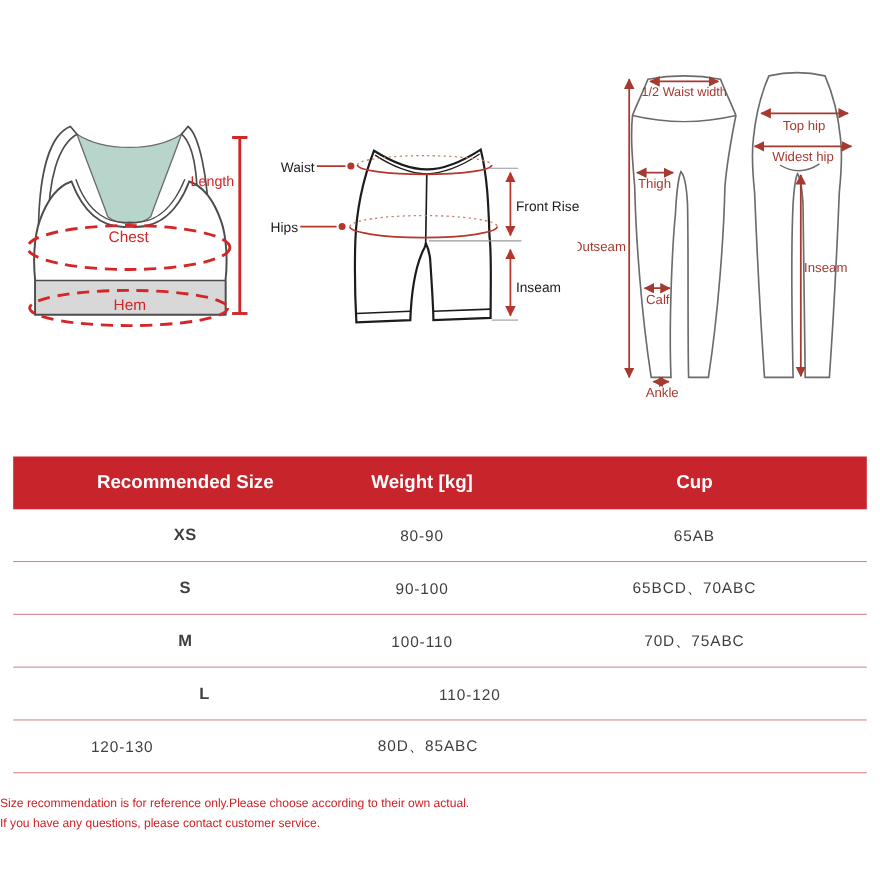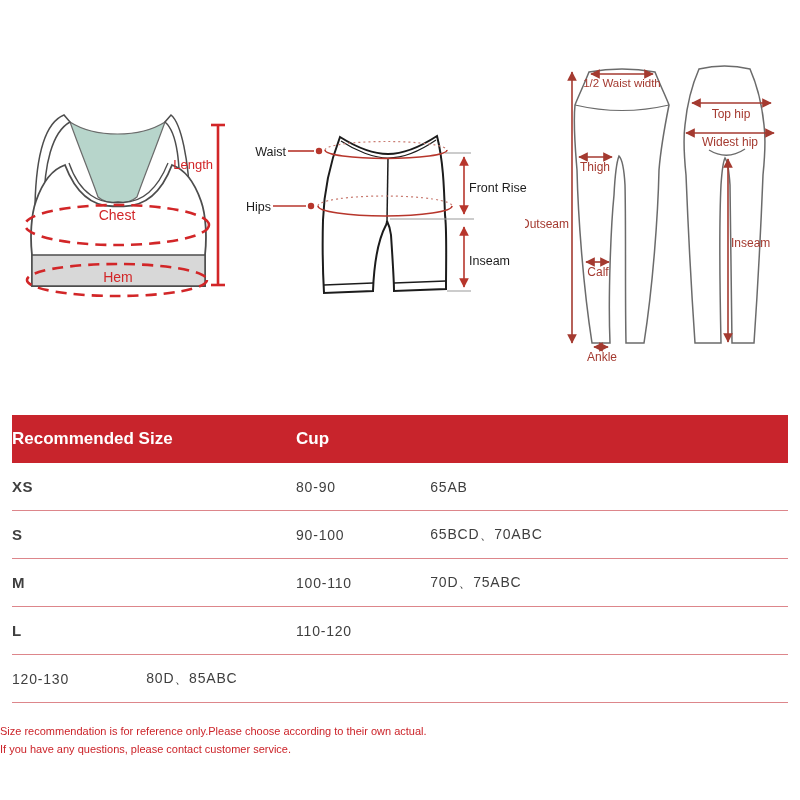--- a/index.html
+++ b/index.html
@@ -14,7 +14,7 @@
   .thead .cell{color:#ffffff;font-size:17px;font-weight:600;}
   .trow{height:47px;display:flex;align-items:center;border-bottom:1.5px solid #dd868b;}
   .trow .cell{color:#3f3f3f;font-size:14px;letter-spacing:0.8px;}
-  .cell{}
+  .cell{text-align:center;padding-left:32px;}
   .c1{width:36.6%;font-weight:bold;}
   .c2{width:17.3%;}
   .c3{width:46.1%;}

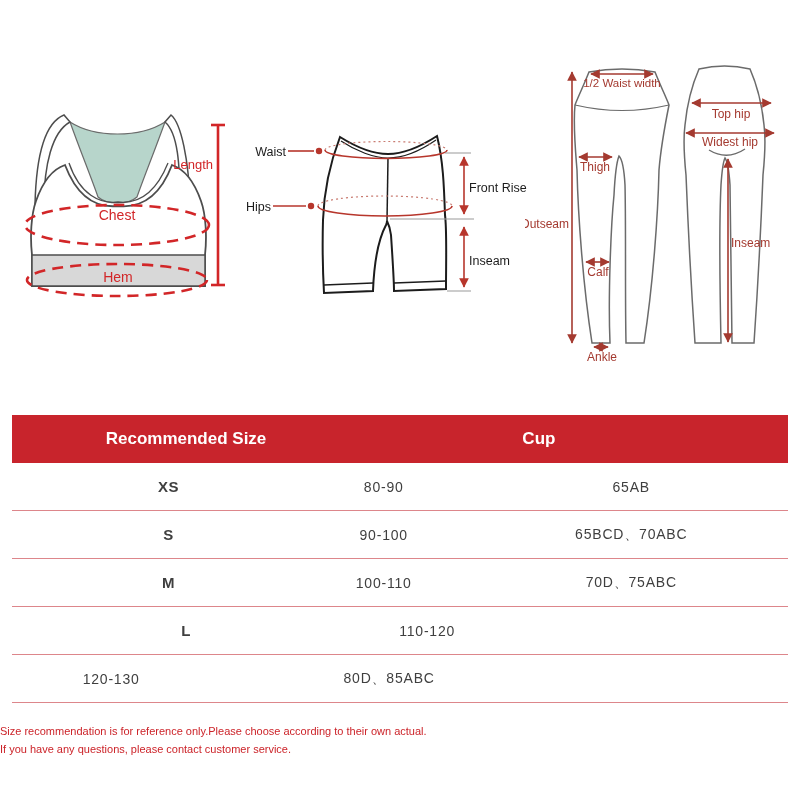--- a/index.html
+++ b/index.html
@@ -141,6 +141,7 @@
   <div class="size-table">
     <div class="thead">
       <div class="cell c1">Recommended Size</div>
+      <div class="cell c2">Weight [kg]</div>
       <div class="cell c3">Cup</div>
     </div>
     <div class="trow">

